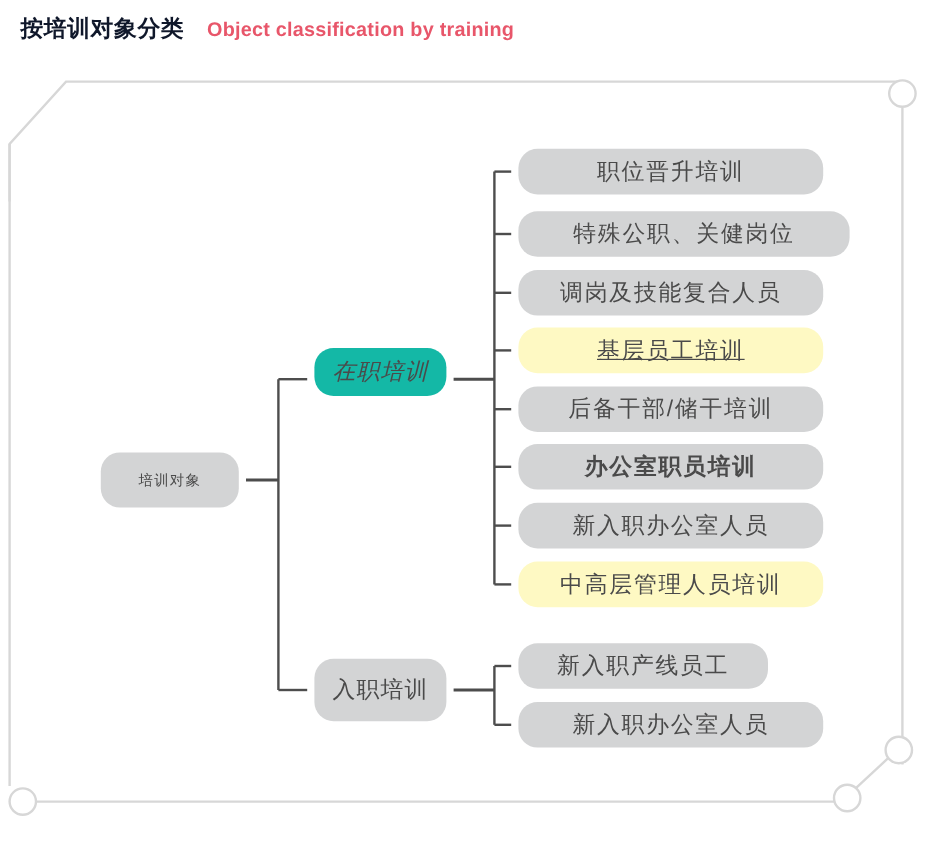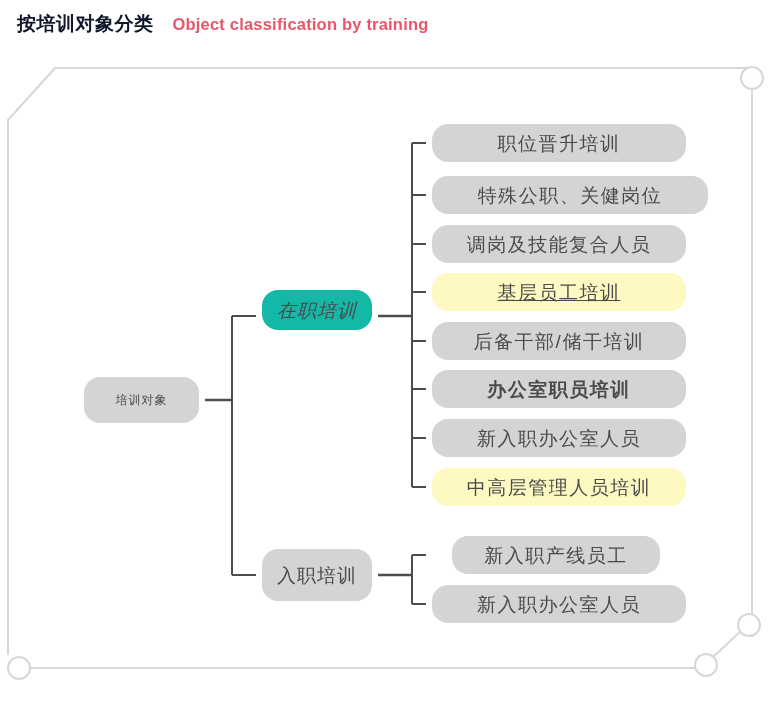--- a/index.html
+++ b/index.html
@@ -151,7 +151,7 @@
       <div class="node node-leaf" style="left: 432px; top: 419px; width: 254px; height: 38px; background: rgb(211, 212, 213); color: rgb(74, 74, 74);">新入职办公室人员</div>
       <div class="node node-leaf" style="left: 432px; top: 468px; width: 254px; height: 38px; background: #fef9c3; color: rgb(74, 74, 74);">中高层管理人员培训</div>
       <div class="node node-branch" style="left: 262px; top: 549px; width: 110px; height: 52px; background: rgb(211, 212, 213); color: rgb(74, 74, 74);">入职培训</div>
-      <div class="node node-leaf" style="left: 452px; top: 536px; width: 208px; height: 38px; background: rgb(211, 212, 213); color: rgb(74, 74, 74);">新入职产线员工</div>
+      <div class="node node-leaf" style="left: 432px; top: 536px; width: 208px; height: 38px; background: rgb(211, 212, 213); color: rgb(74, 74, 74);">新入职产线员工</div>
       <div class="node node-leaf" style="left: 432px; top: 585px; width: 254px; height: 38px; background: rgb(211, 212, 213); color: rgb(74, 74, 74);">新入职办公室人员</div>
     </div>
 </div>

